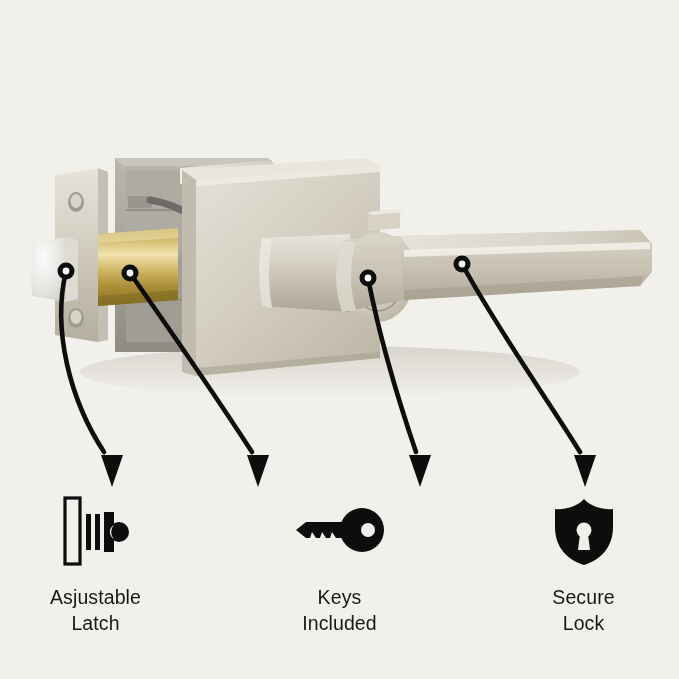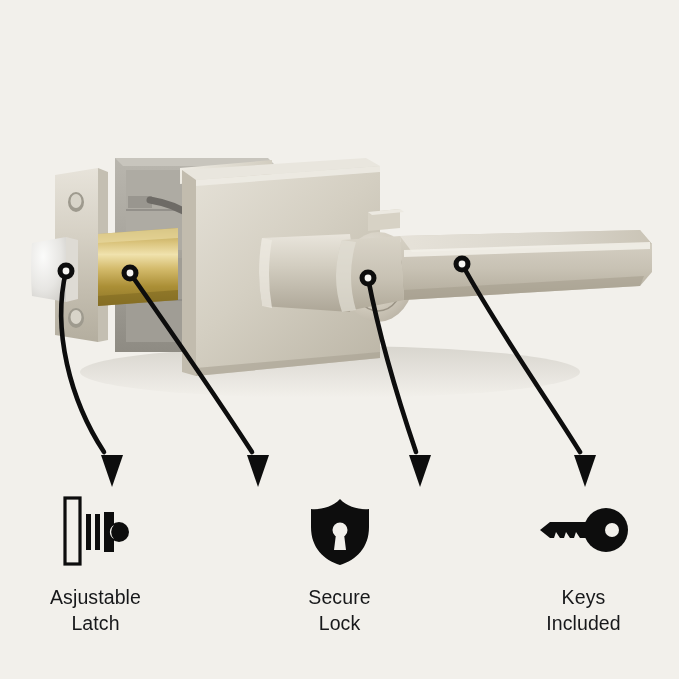--- a/index.html
+++ b/index.html
@@ -276,6 +276,18 @@
 
     <div class="feature-item">
       <div class="feature-icon">
+        <svg width="92" height="52" viewBox="0 0 92 52">
+          <circle cx="68" cy="25" r="22" fill="#0d0d0d"></circle>
+          <circle cx="74" cy="25" r="7" fill="#f2f0eb"></circle>
+          <path d="M50 17 L12 17 L2 25 L12 33 L16 33 L18 27 L22 33 L26 33 L28 27 L32 33 L36 33 L38 27 L42 33 L50 33 Z" fill="#0d0d0d"></path>
+        </svg>
+      </div>
+      <div class="feature-label">Keys
+Included</div>
+    </div>
+
+    <div class="feature-item">
+      <div class="feature-icon">
         <svg width="68" height="74" viewBox="0 0 68 74">
           <path d="M34 5 C27 13 14 16 5 15 L5 33 C5 54 18 66 34 71 C50 66 63 54 63 33 L63 15 C54 16 41 13 34 5 Z" fill="#0d0d0d"></path>
           <circle cx="34" cy="36" r="7.5" fill="#f2f0eb"></circle>
@@ -286,18 +298,6 @@
 Lock</div>
     </div>
 
-    <div class="feature-item">
-      <div class="feature-icon">
-        <svg width="92" height="52" viewBox="0 0 92 52">
-          <circle cx="68" cy="25" r="22" fill="#0d0d0d"></circle>
-          <circle cx="74" cy="25" r="7" fill="#f2f0eb"></circle>
-          <path d="M50 17 L12 17 L2 25 L12 33 L16 33 L18 27 L22 33 L26 33 L28 27 L32 33 L36 33 L38 27 L42 33 L50 33 Z" fill="#0d0d0d"></path>
-        </svg>
-      </div>
-      <div class="feature-label">Keys
-Included</div>
-    </div>
-
   </div>
 </div>
 

